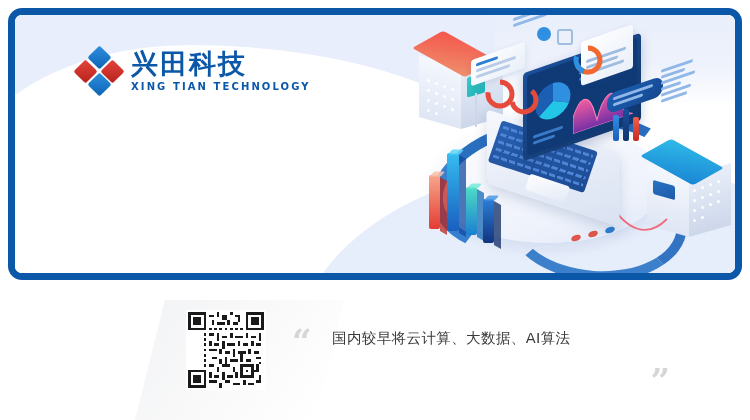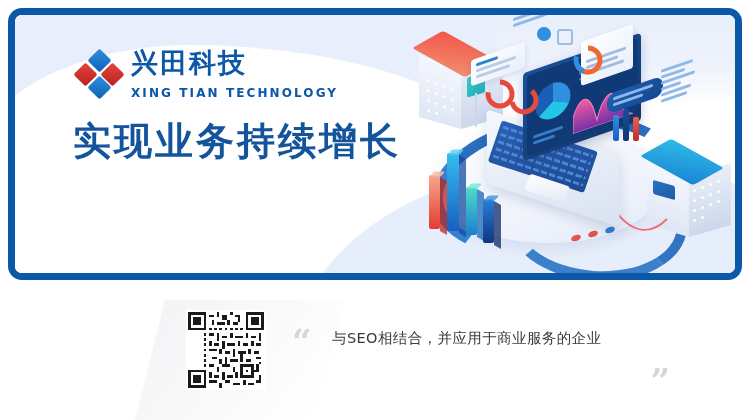--- a/index.html
+++ b/index.html
@@ -50,7 +50,7 @@
     font-family:"DejaVu Sans","Liberation Sans",sans-serif;
   }
   .logo-en{
-    font-size:12px;color:#0b57a8;letter-spacing:2.1px;margin-top:11px;font-weight:bold;
+    font-size:10px;color:#0b57a8;letter-spacing:2.1px;margin-top:5px;font-weight:bold;
   }
 
   

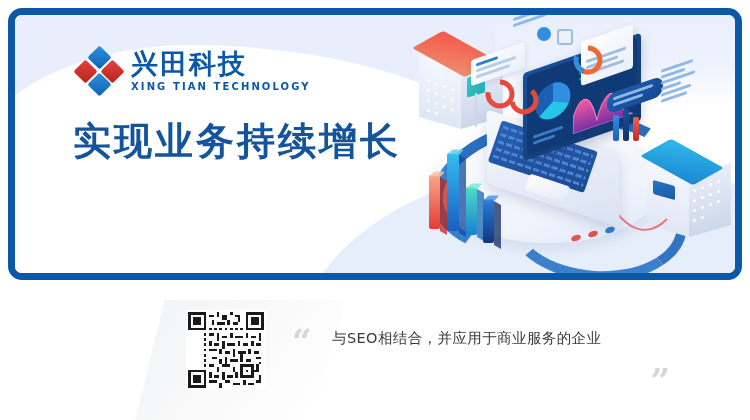--- a/index.html
+++ b/index.html
@@ -199,7 +199,6 @@
       </div>
 
       <div class="headline">
-        <div class="h-row2">实现业务持续增长</div>
       </div>
 
 

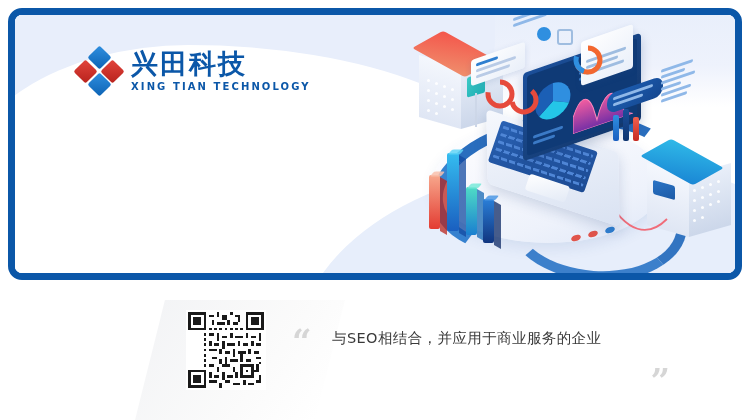--- a/index.html
+++ b/index.html
@@ -492,6 +492,7 @@
   <div class="quote">
     <span class="qmark open">“</span>
     <div class="qtext">
+      <div>国内较早将云计算、大数据、AI算法</div>
       <div>与SEO相结合，并应用于商业服务的企业</div>
     </div>
     <span class="qmark close">”</span>

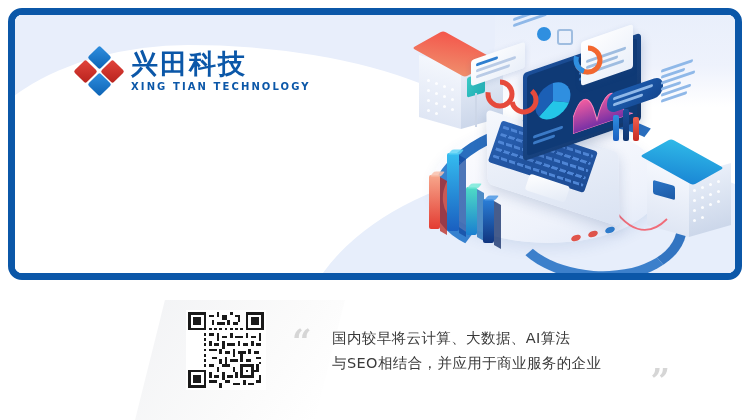--- a/index.html
+++ b/index.html
@@ -493,7 +493,6 @@
     <span class="qmark open">“</span>
     <div class="qtext">
       <div>国内较早将云计算、大数据、AI算法</div>
-      <div>与SEO相结合，并应用于商业服务的企业</div>
     </div>
     <span class="qmark close">”</span>
   </div>

